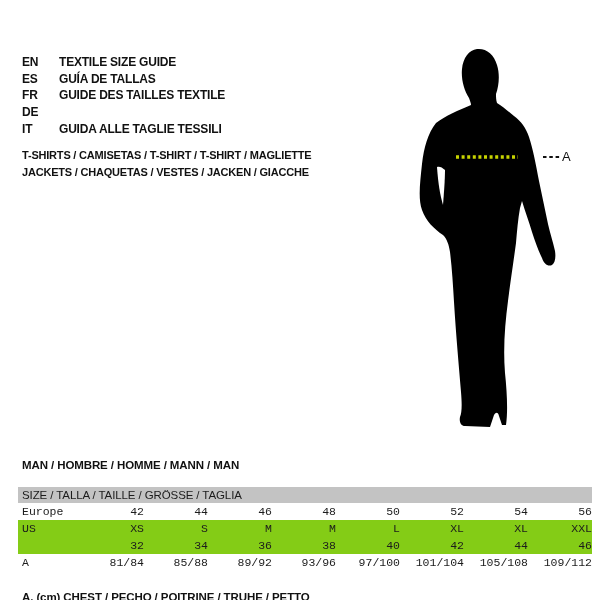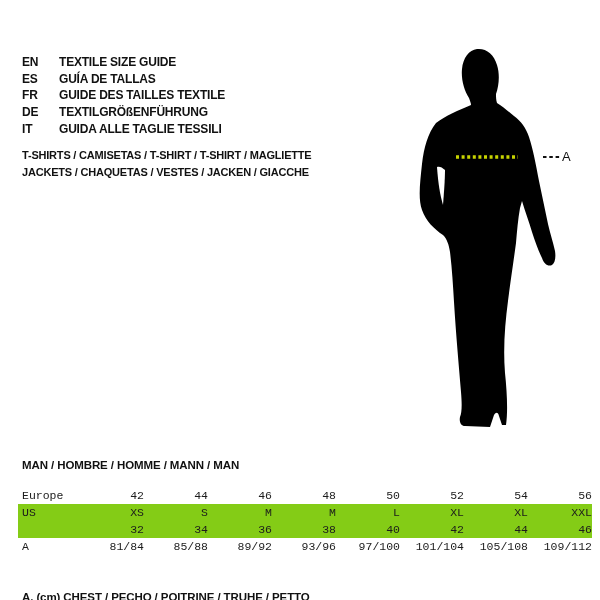--- a/index.html
+++ b/index.html
@@ -51,7 +51,6 @@
     </div>
     <div class="lang-row">
       <span class="lang-code">DE</span>
-      <span>TEXTILGRÖßENFÜHRUNG</span>
     </div>
     <div class="lang-row">
       <span class="lang-code">IT</span>

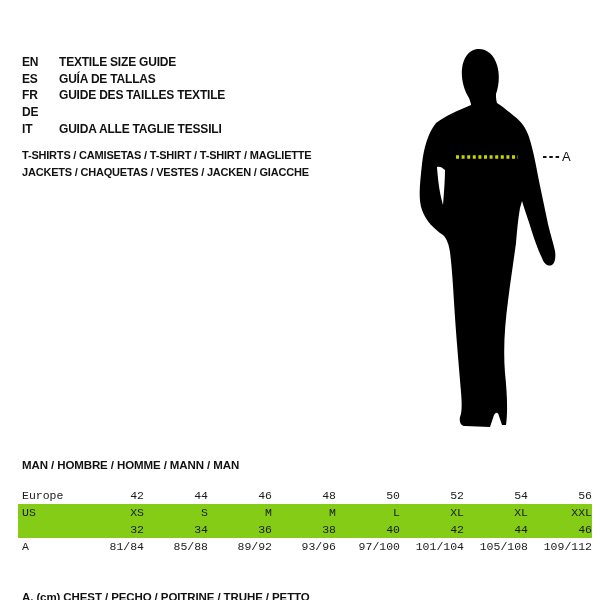--- a/index.html
+++ b/index.html
@@ -108,6 +108,7 @@
   <div class="section-title">MAN / HOMBRE / HOMME / MANN / MAN</div>
 
   <div class="size-table">
+    <div class="t-header">SIZE / TALLA / TAILLE / GRÖSSE / TAGLIA</div>
 
     <div class="t-row">
       <span class="lbl">Europe</span>

